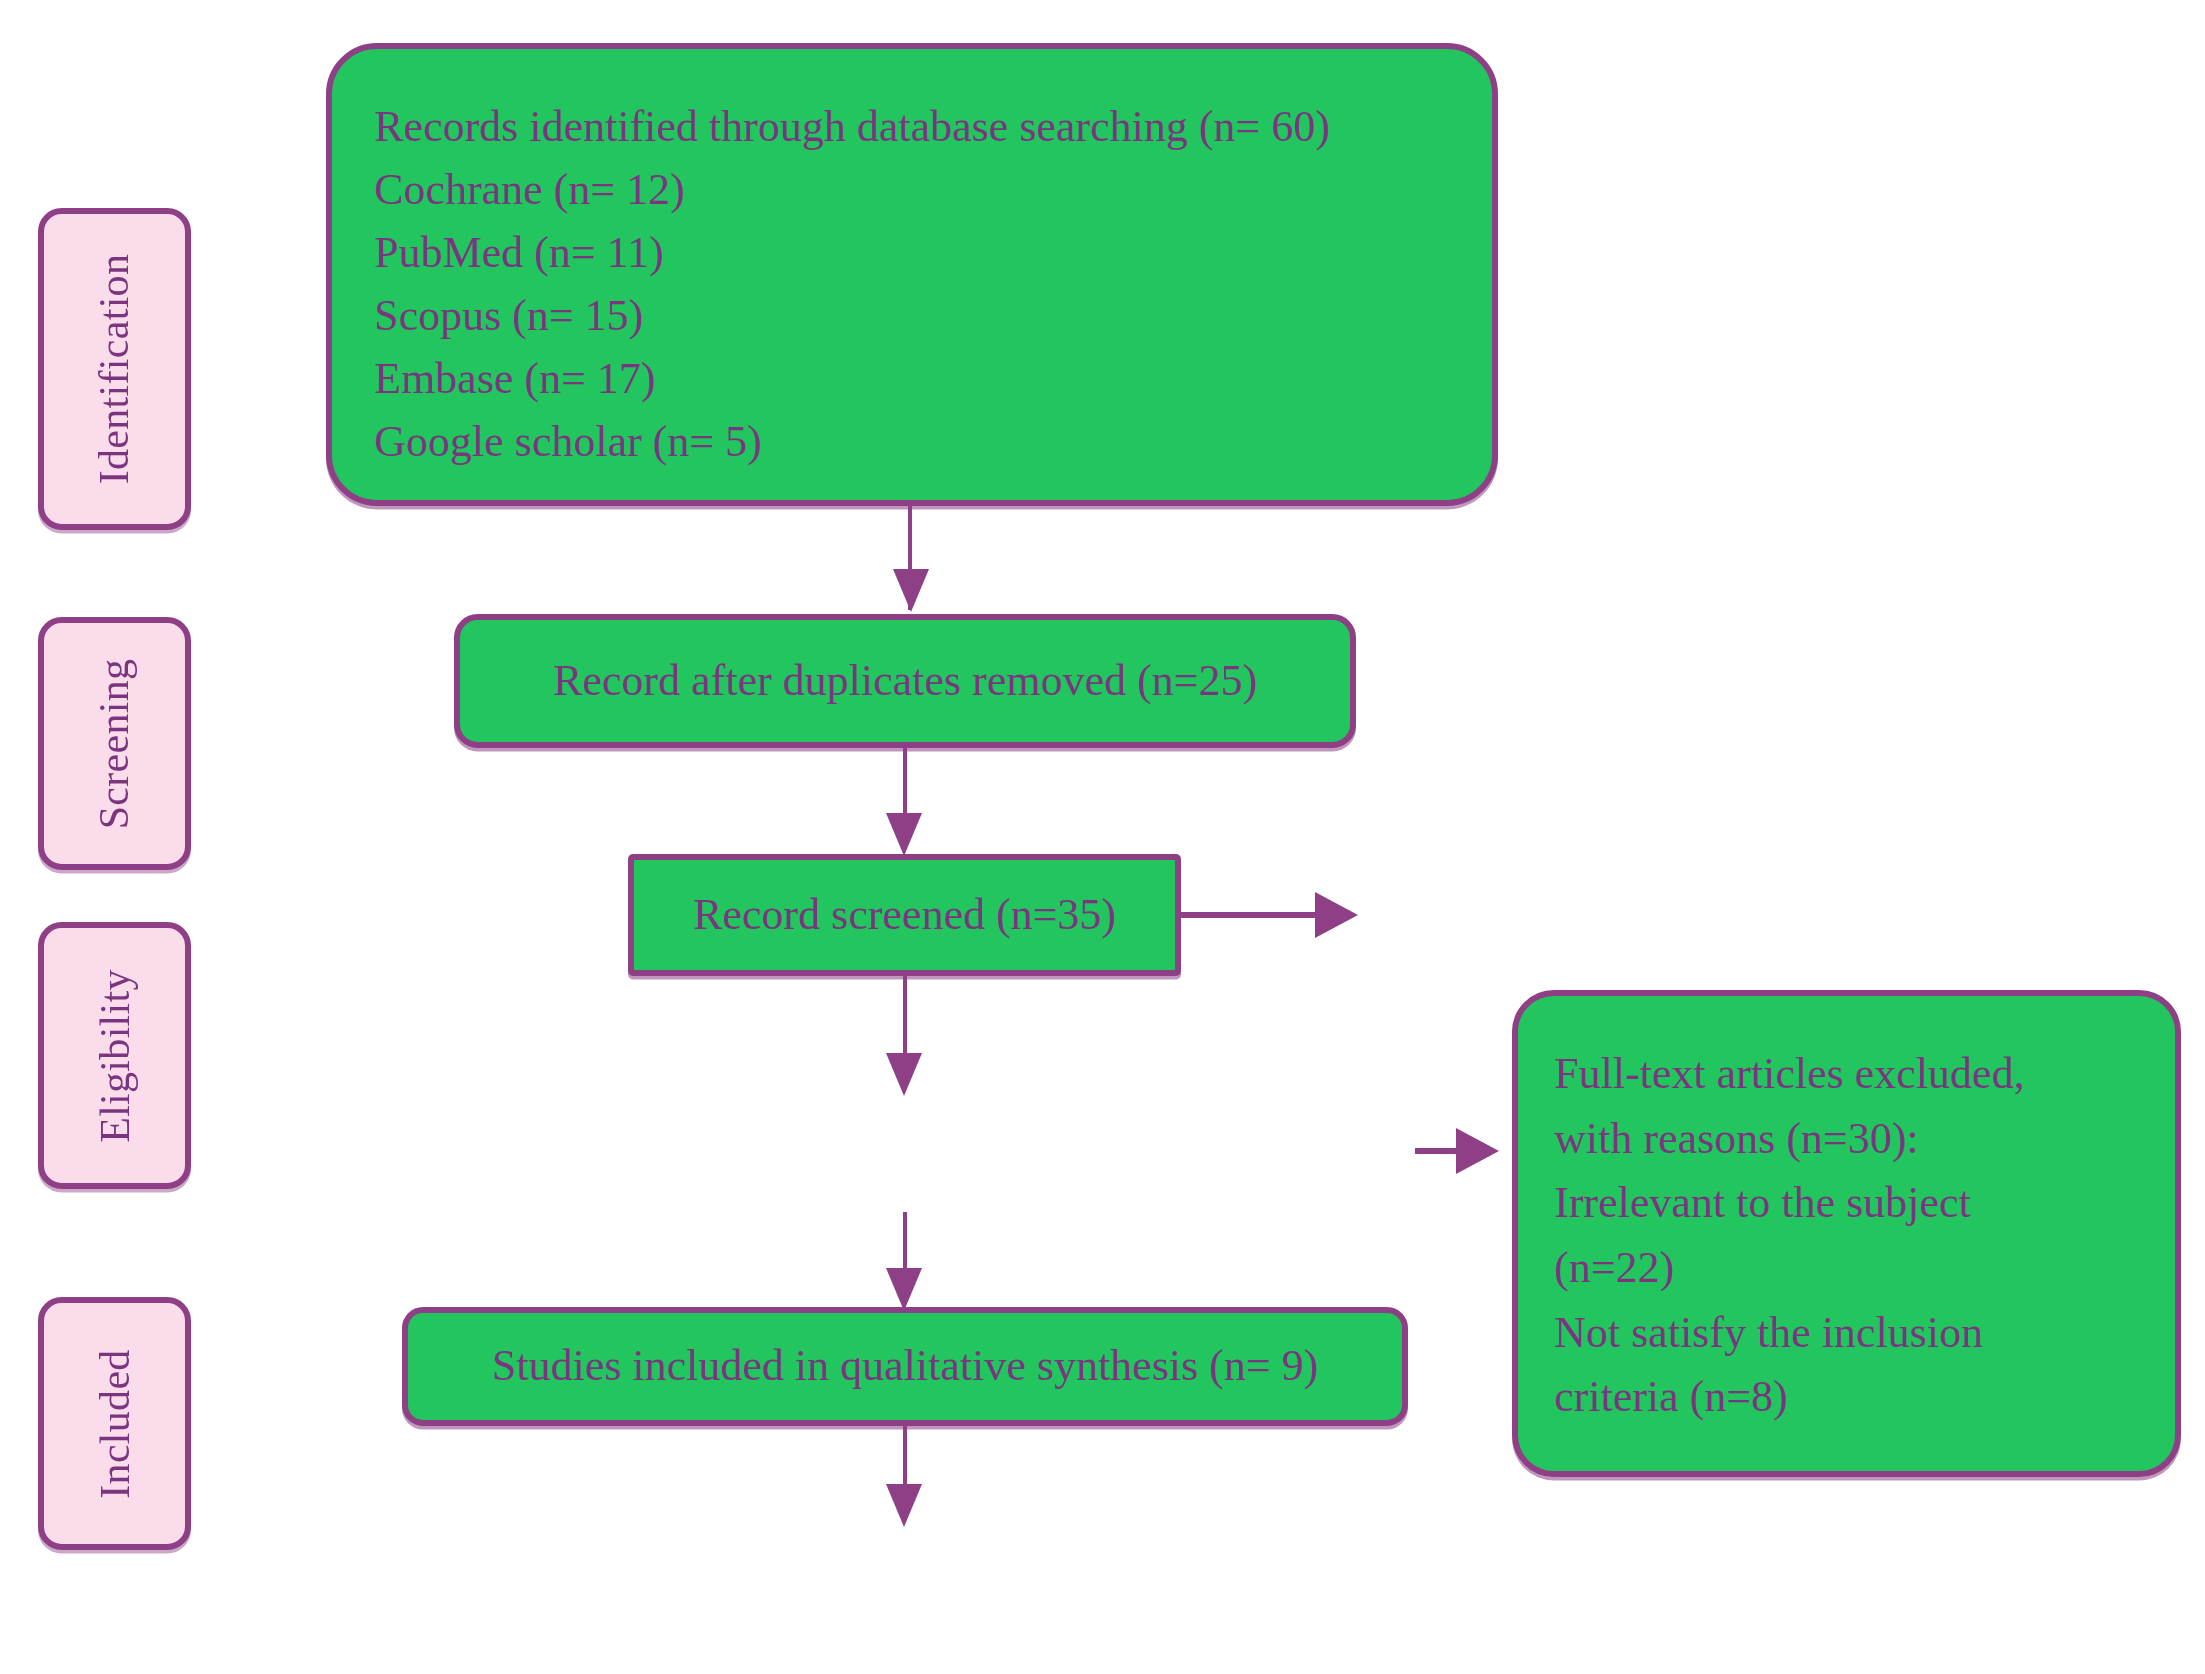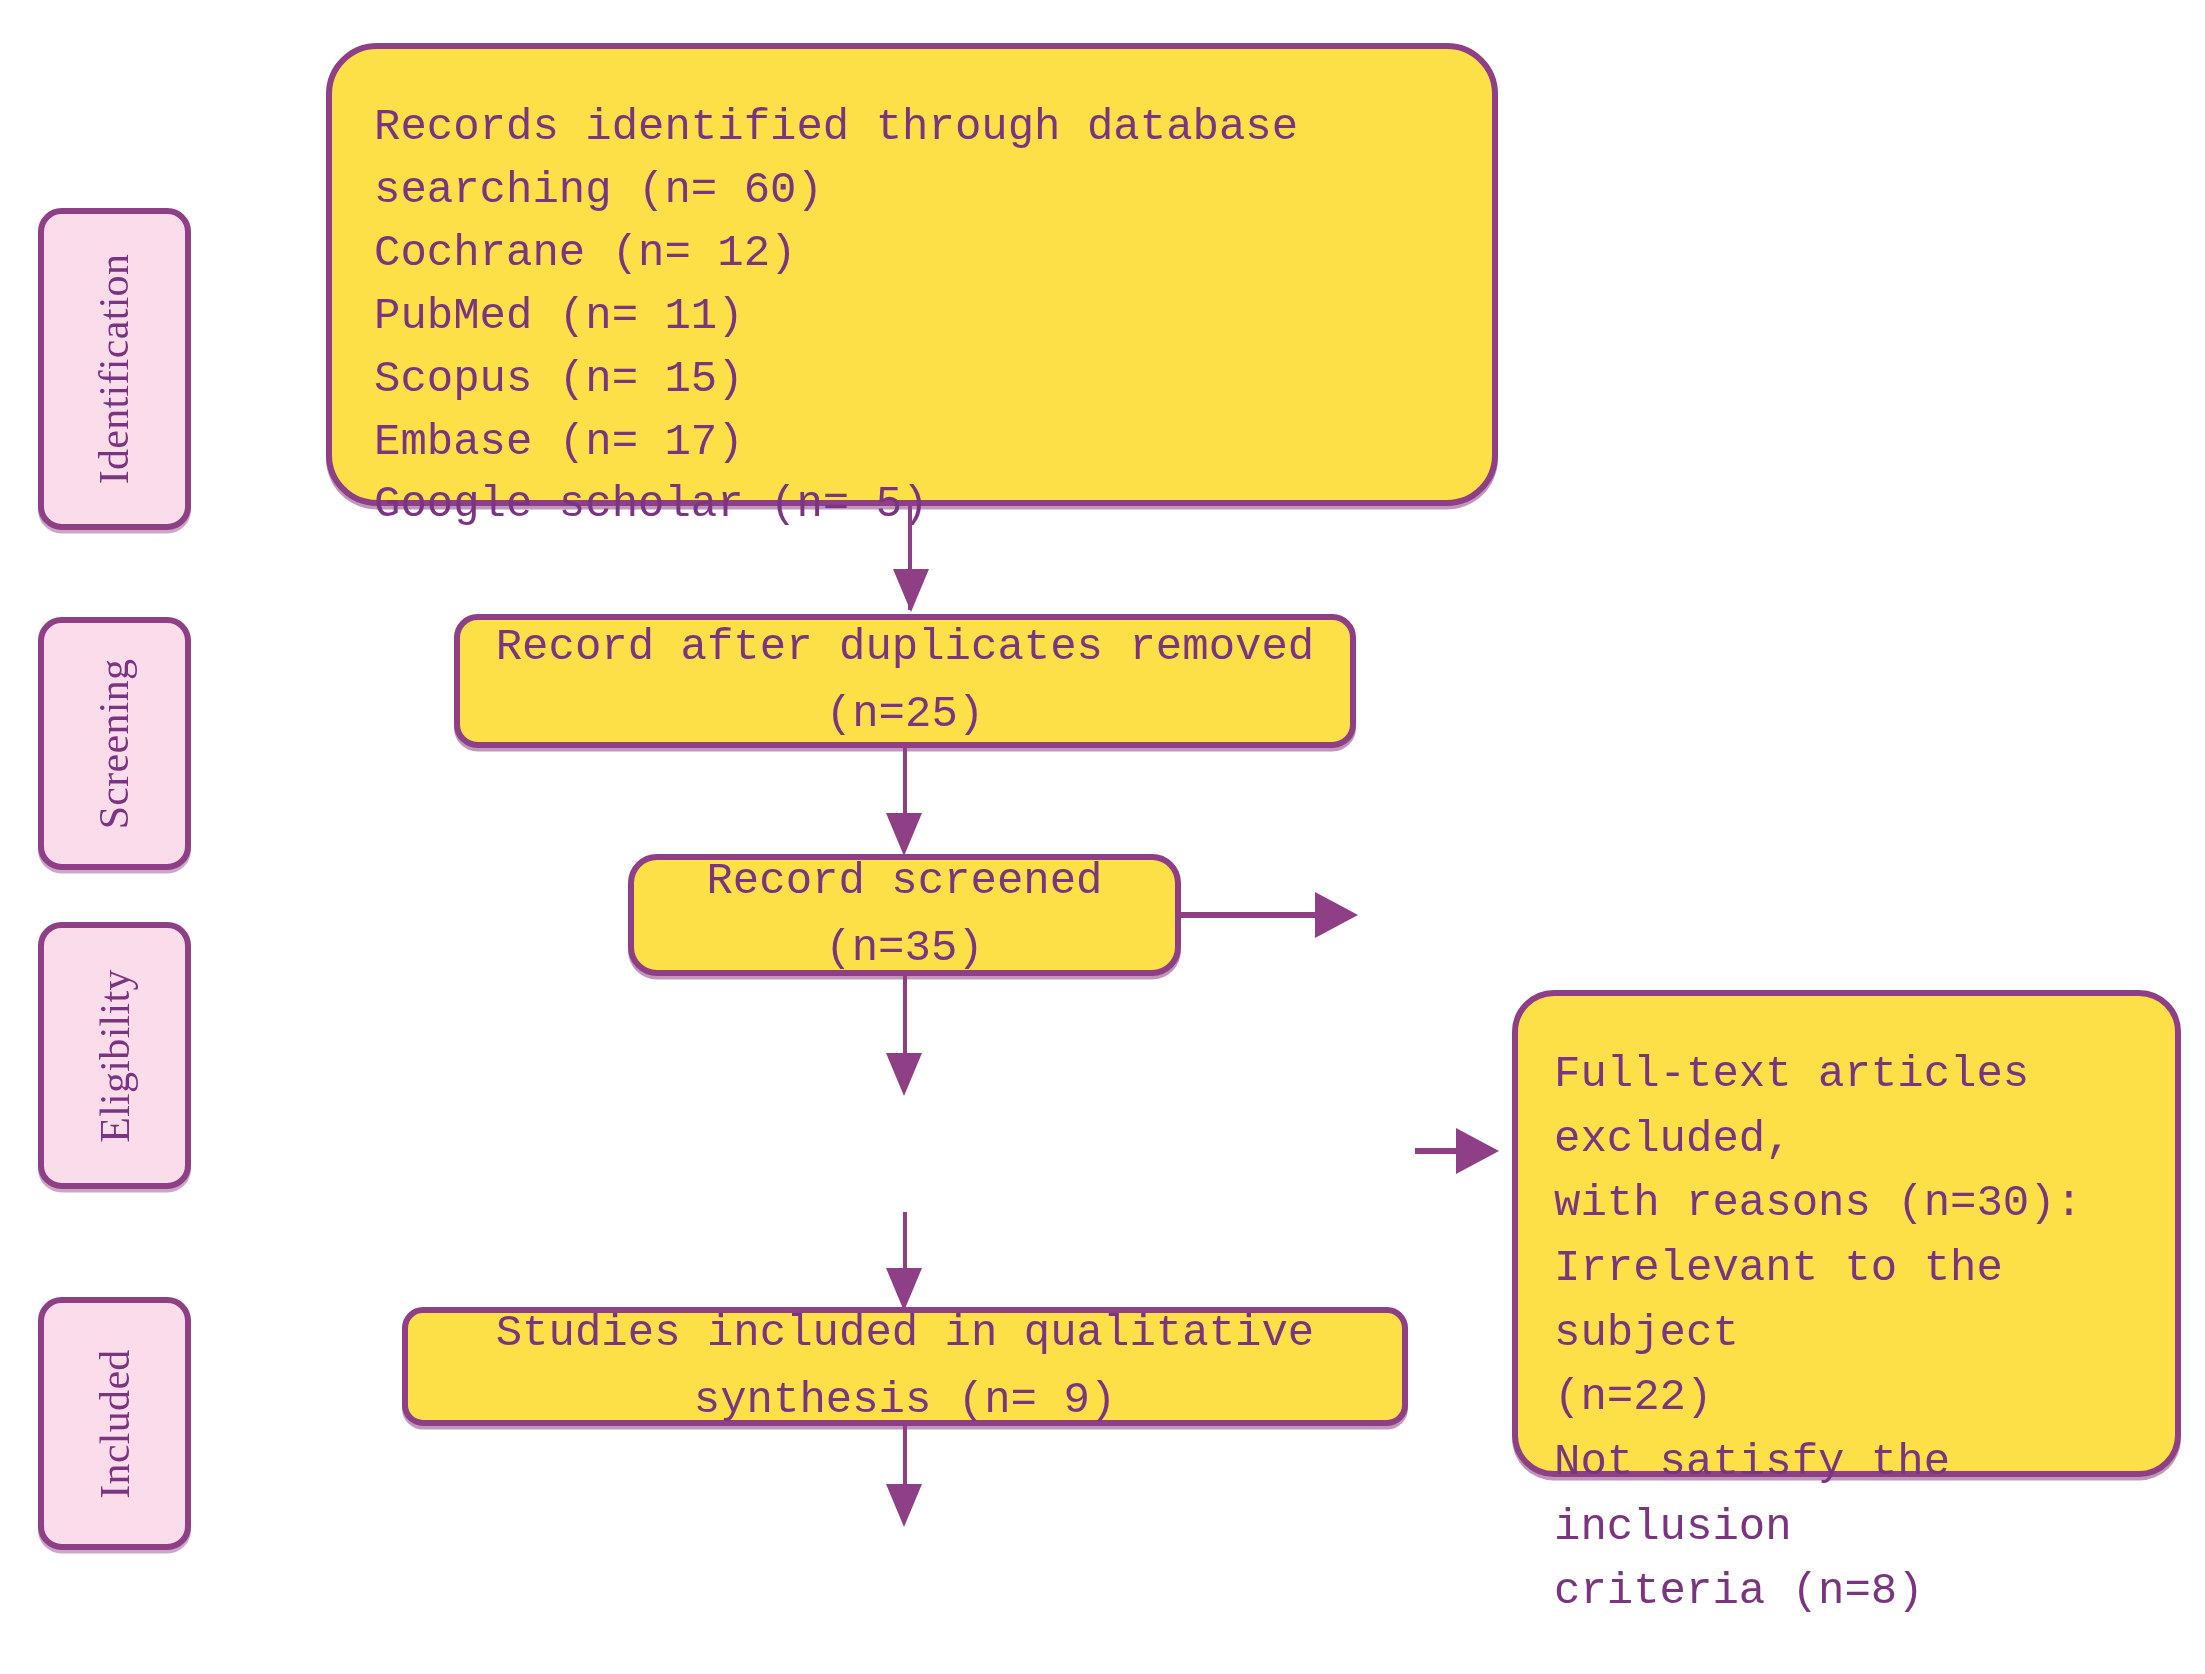--- a/index.html
+++ b/index.html
@@ -20,13 +20,12 @@
   .pbox {
     position: absolute;
     box-sizing: border-box;
-    background: #fde047;
+    background: #22c55e;
     border: 6.2px solid #8e3f86;
     color: #7b3480;
     display: flex;
     align-items: center;
     box-shadow: 0 3.5px 0 0 rgba(142,63,134,0.55);
-    font-family: Liberation Mono, monospace;
   }
   .pbox .txt {
     width: 100%;

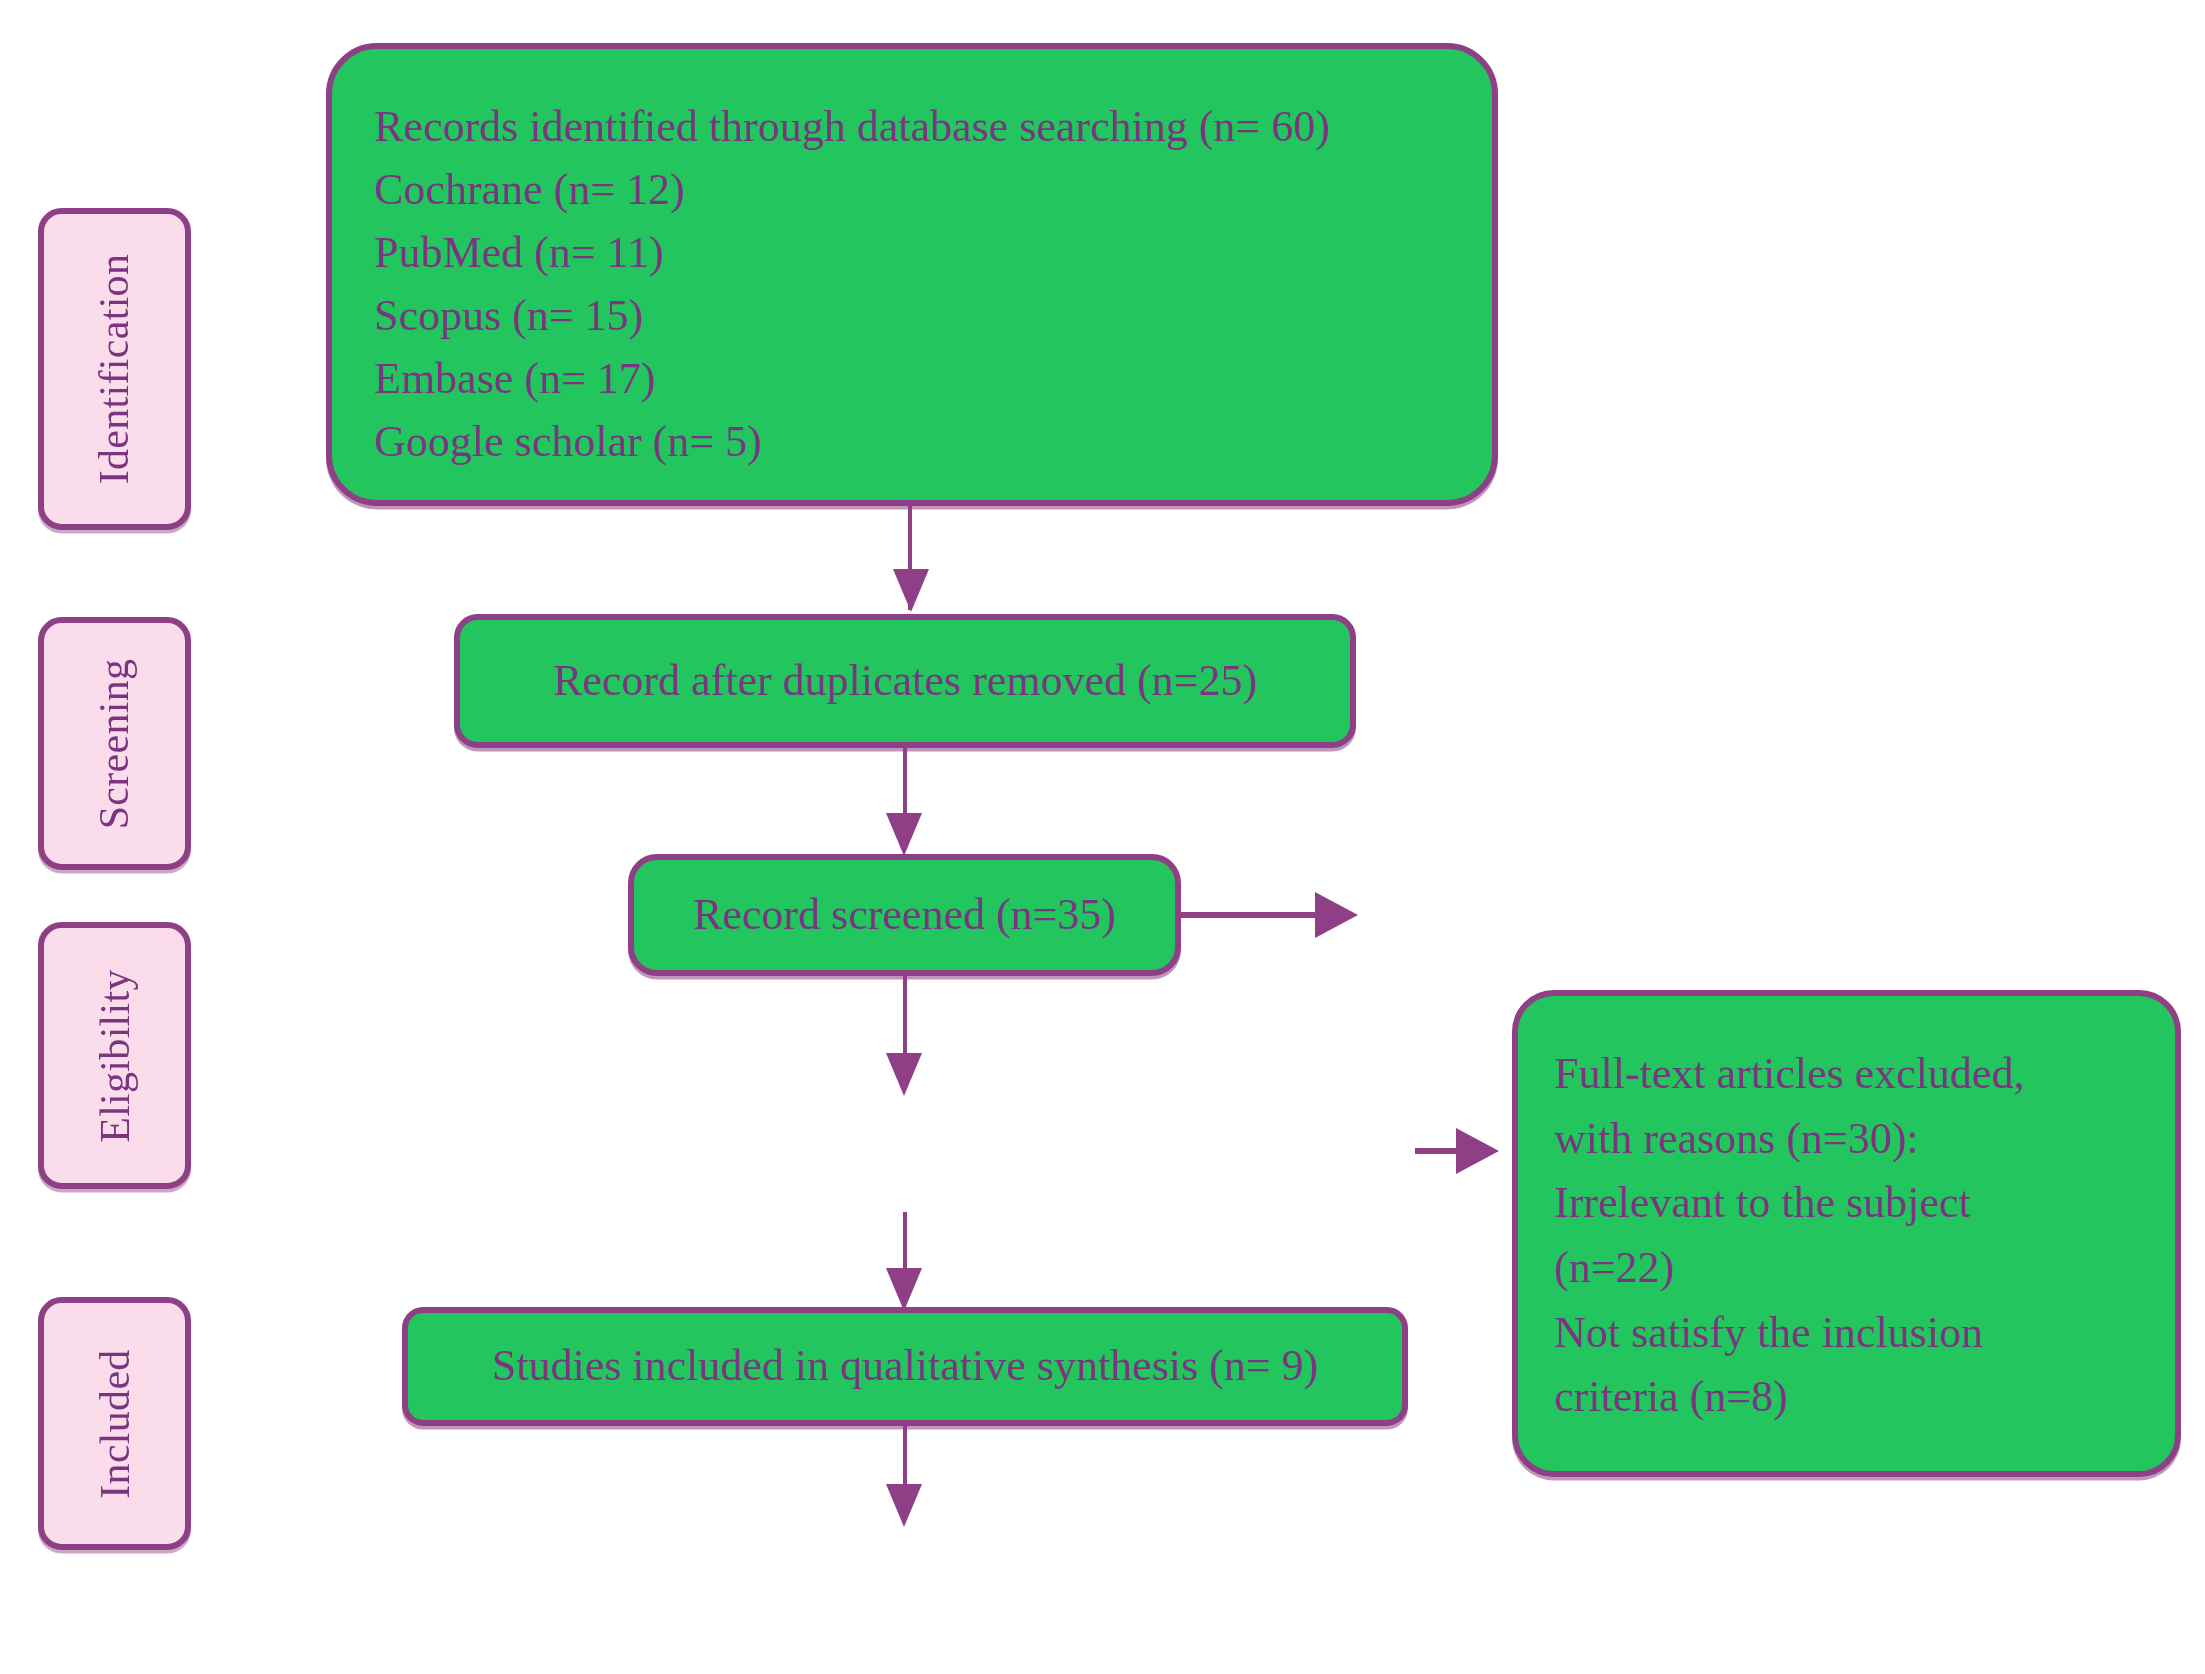--- a/index.html
+++ b/index.html
@@ -98,7 +98,7 @@
 
   #box-screened {
     left: 628px; top: 854px; width: 553px; height: 122px;
-    border-radius: 29px;
+    border-radius: 5px;
     padding: 0 18px;
     justify-content: center;
   }

